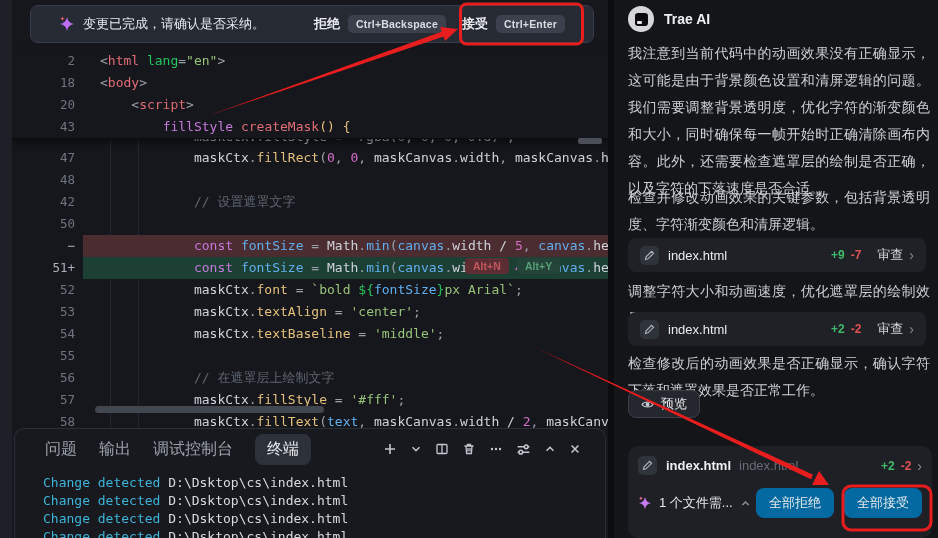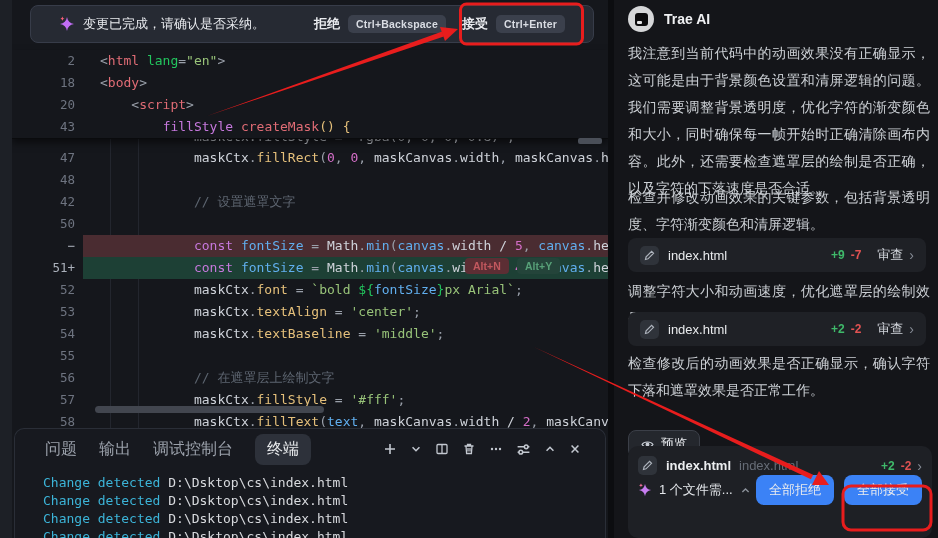--- a/index.html
+++ b/index.html
@@ -71,7 +71,7 @@
   .fc-del{color:#e05252;font-size:12px;font-weight:bold;margin-left:2px}
   .fc-action{color:#cfd3d9;font-size:13px;margin-left:12px}
   .fc-chev{color:#858b95;font-size:14px;margin-left:2px}
-  .preview-btn{position:absolute;left:14px;top:430px;height:28px;padding:0 12px;background:#24272d;border:1px solid #3b3f48;
+  .preview-btn{position:absolute;left:14px;top:390px;height:28px;padding:0 12px;background:#24272d;border:1px solid #3b3f48;
                border-radius:8px;display:flex;align-items:center;gap:7px;color:#e2e4e8;font-size:13px;box-sizing:border-box;cursor:pointer}
   .bcard{position:absolute;left:14px;top:446px;width:304px;height:92px;background:#1e2025;border-radius:10px;
          box-sizing:border-box;padding:10px 10px}

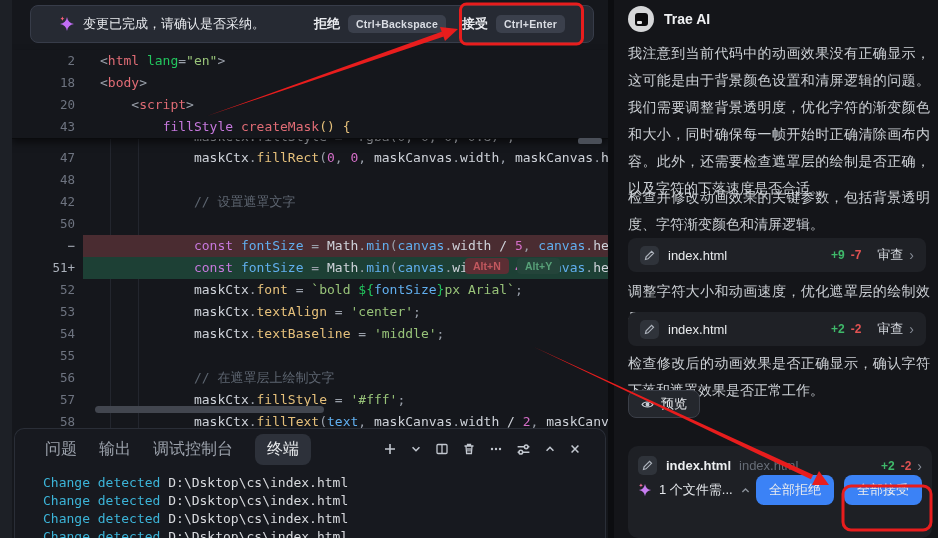--- a/index.html
+++ b/index.html
@@ -78,7 +78,7 @@
   .brow1{display:flex;align-items:center;cursor:pointer}
   .bc-name{color:#eceef0;font-size:13px;font-weight:bold;margin-left:9px}
   .bc-sub{color:#666c76;font-size:13px;margin-left:8px;overflow:hidden;white-space:nowrap;max-width:92px}
-  .brow2{display:flex;align-items:center;}
+  .brow2{display:flex;align-items:center;margin-top:13px}
   .bc-footer{color:#e4e7eb;font-size:13px;margin-left:7px;white-space:nowrap}
   .chev-up{margin-left:7px;display:flex;cursor:pointer}
   .pills{margin-left:auto;display:flex;gap:10px}

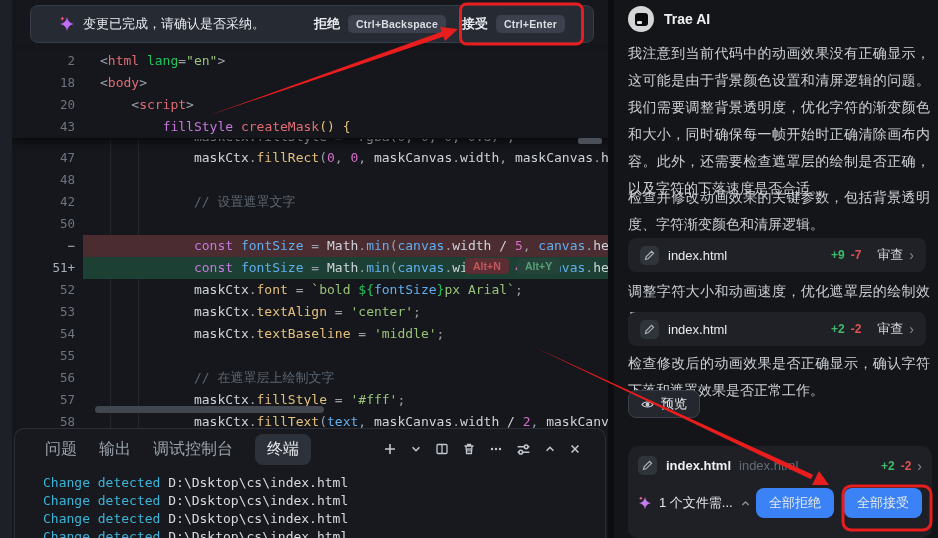--- a/index.html
+++ b/index.html
@@ -82,7 +82,7 @@
   .bc-footer{color:#e4e7eb;font-size:13px;margin-left:7px;white-space:nowrap}
   .chev-up{margin-left:7px;display:flex;cursor:pointer}
   .pills{margin-left:auto;display:flex;gap:10px}
-  .pill{height:30px;padding:0 13px;background:#3b82f6;border-radius:8px;color:#e9ebee;font-size:13px;
+  .pill{height:30px;padding:0 13px;background:#0369a1;border-radius:8px;color:#e9ebee;font-size:13px;
         display:flex;align-items:center;cursor:pointer;white-space:nowrap}
   
   .overlay{position:absolute;left:0;top:0;width:938px;height:538px;z-index:50;pointer-events:none}

